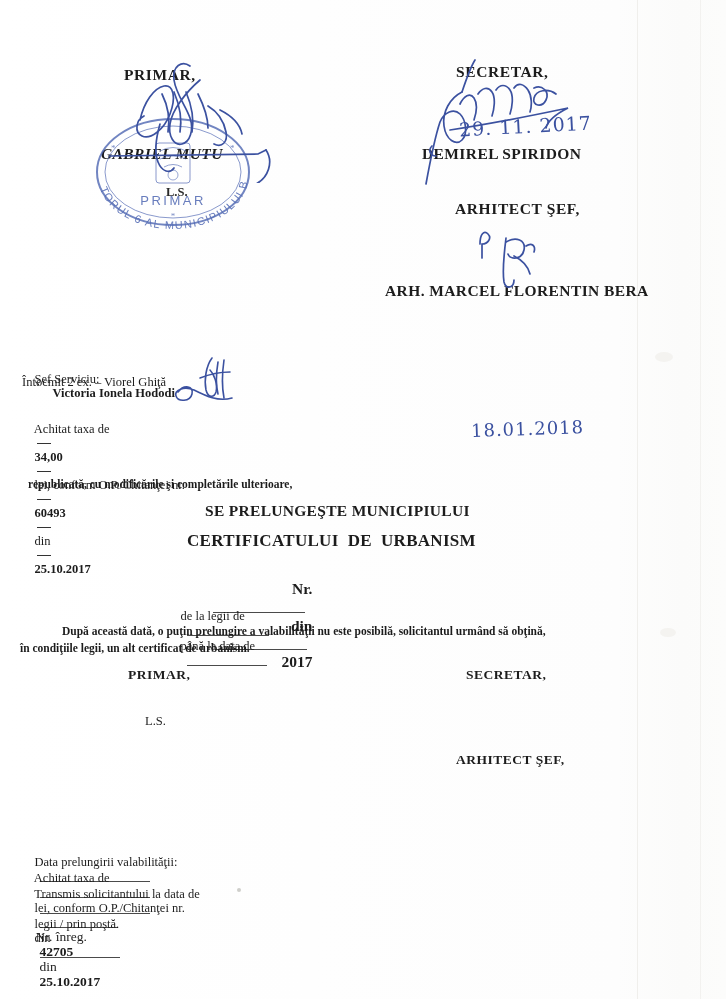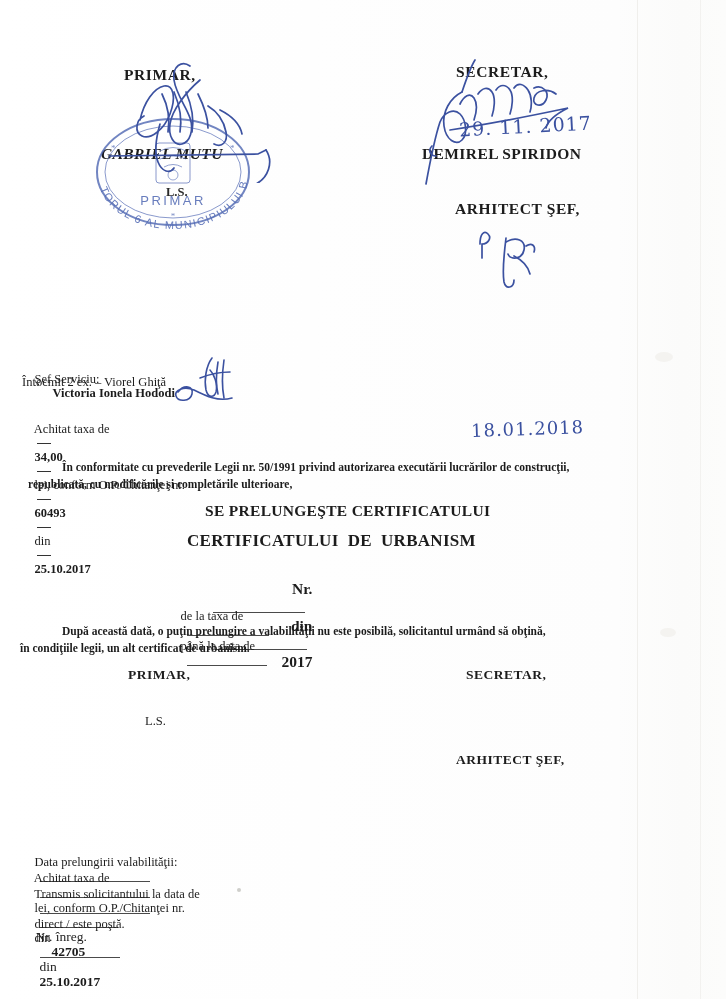--- a/index.html
+++ b/index.html
@@ -58,6 +58,7 @@
   <div class="t sz15 b" style="left:422px;top:145px;letter-spacing:.4px;">DEMIREL SPIRIDON</div>
 
   <div class="t sz15 b" style="left:455px;top:200px;letter-spacing:.6px;">ARHITECT ŞEF,</div>
+  <div class="t sz15 b" style="left:385px;top:282px;letter-spacing:.4px;">ARH. MARCEL FLORENTIN BERA</div>
 
   <div class="t sz12" style="left:22px;top:358px;">
     <span>Şef Serviciu:</span>

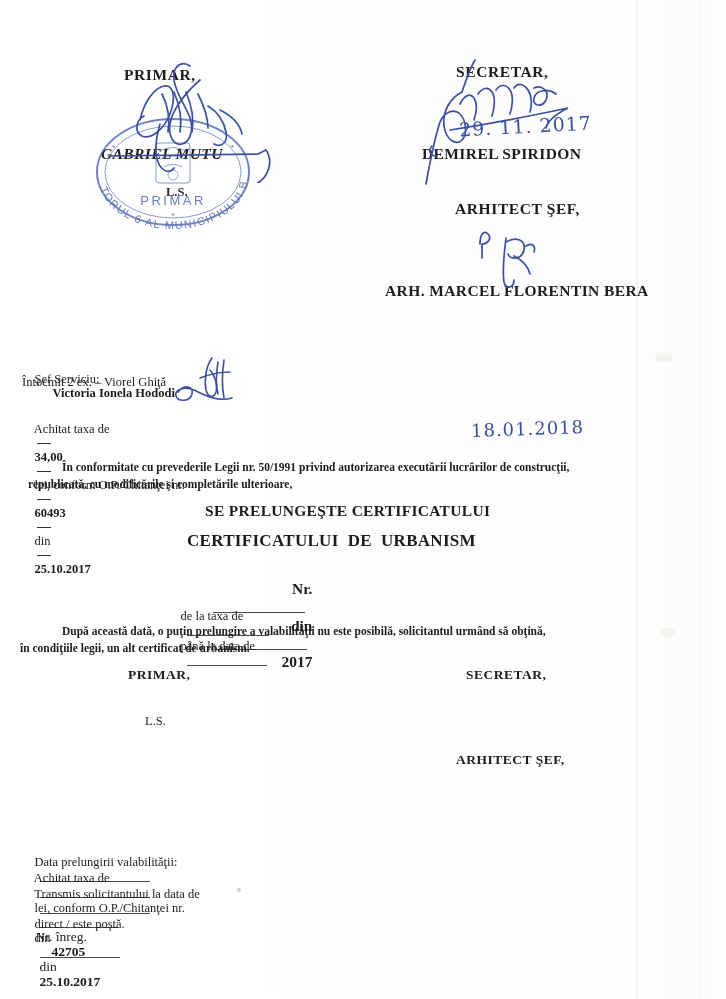--- a/index.html
+++ b/index.html
@@ -81,7 +81,6 @@
   </div>
 
 
-  <div class="t sz11 b" style="left:62px;top:461px;">În conformitate cu prevederile Legii nr. 50/1991 privind autorizarea executării lucrărilor de construcţii,</div>
   <div class="t sz11 b" style="left:20px;top:478px;margin-left:8px;">republicată, cu modificările şi completările ulterioare,</div>
 
   <div class="t sz15 b" style="left:205px;top:502px;letter-spacing:.3px;">SE PRELUNGEŞTE CERTIFICATULUI</div>

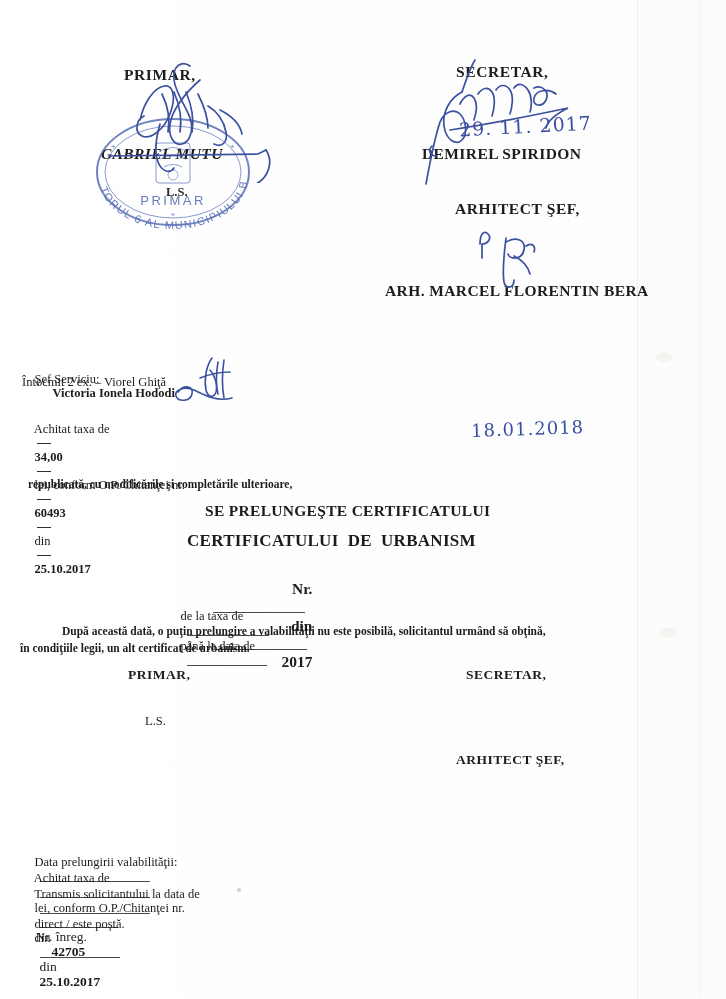--- a/index.html
+++ b/index.html
@@ -83,7 +83,7 @@
 
   <div class="t sz11 b" style="left:20px;top:478px;margin-left:8px;">republicată, cu modificările şi completările ulterioare,</div>
 
-  <div class="t sz15 b" style="left:205px;top:502px;letter-spacing:.3px;">SE PRELUNGEŞTE CERTIFICATULUI</div>
+  <div class="t sz15 b" style="left:205px;top:502px;letter-spacing:.3px;">SE PRELUNGEŞTE MUNICIPIULUI</div>
 
   <div class="t sz17 b" style="left:187px;top:531px;letter-spacing:.3px;">CERTIFICATULUI  DE  URBANISM</div>
 

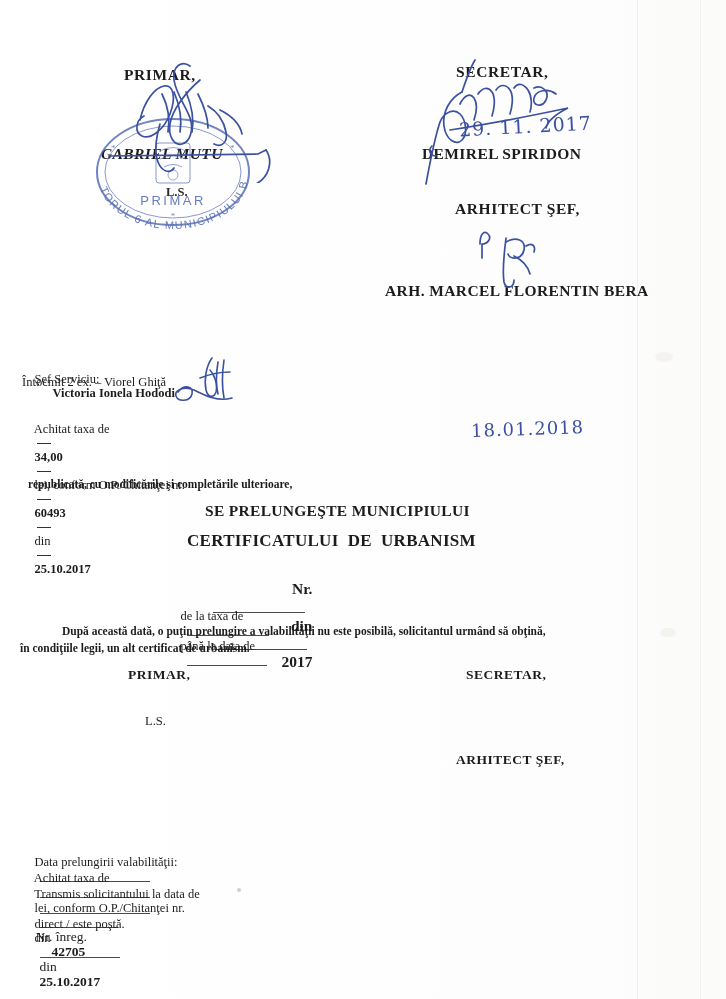--- a/index.html
+++ b/index.html
@@ -96,7 +96,7 @@
   </div>
 
   <div class="t sz12" style="left:168px;top:595px;">
-    <span>de la taxa de</span>
+    <span>de la legii de</span>
     <span class="ul" style="width:82px;margin:0 6px;"></span>
     <span>până la data de</span>
     <span class="ul" style="width:80px;margin-left:6px;"></span>

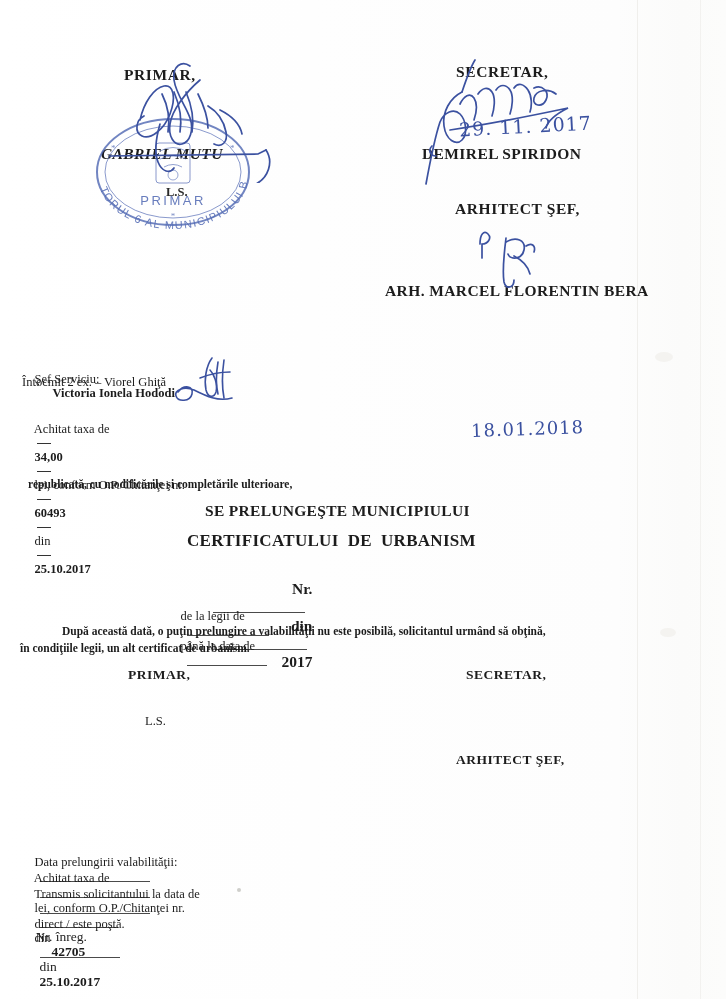--- a/index.html
+++ b/index.html
@@ -127,7 +127,7 @@
   <div class="t sz12" style="left:22px;top:873px;">
     <span>Transmis solicitantului la data de</span>
     <span class="ul" style="width:110px;margin:0 5px;"></span>
-    <span>direct / este poştă.</span>
+    <span>legii / prin poştă.</span>
   </div>
 
   <div class="t sz13" style="left:22px;top:914px;">

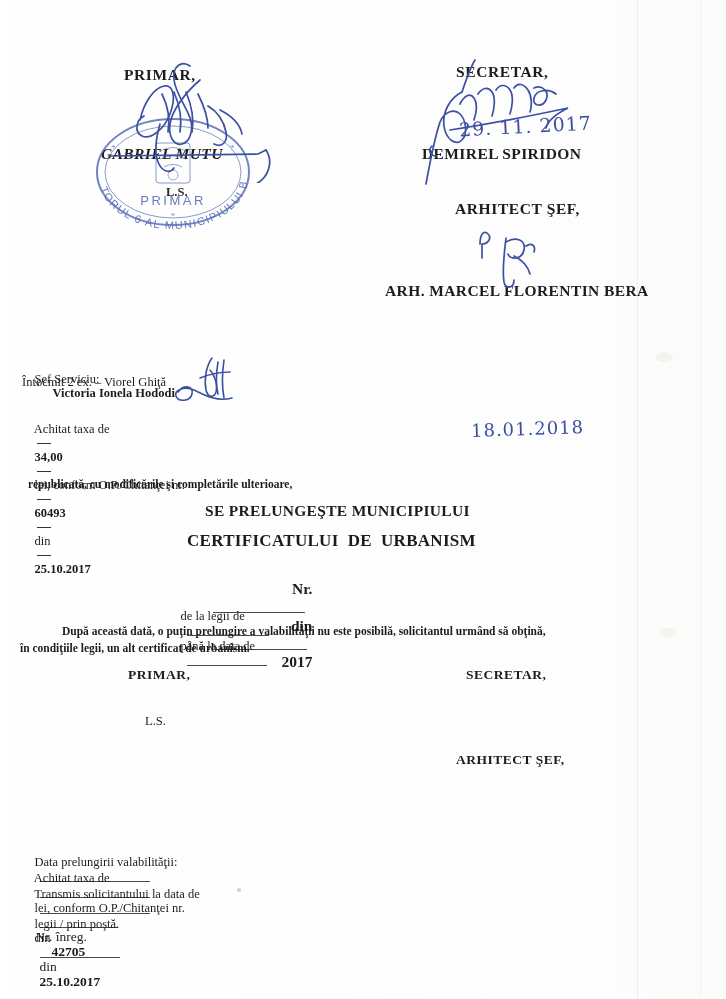--- a/index.html
+++ b/index.html
@@ -132,7 +132,7 @@
 
   <div class="t sz13" style="left:22px;top:914px;">
     <span>Nr. înreg.</span>
-    <span class="b" style="margin-left:16px;">42705</span>
+    <span class="b" style="margin-left:4px;">42705</span>
     <span style="margin-left:4px;">din</span>
     <span class="b" style="margin-left:4px;">25.10.2017</span>
   </div>

